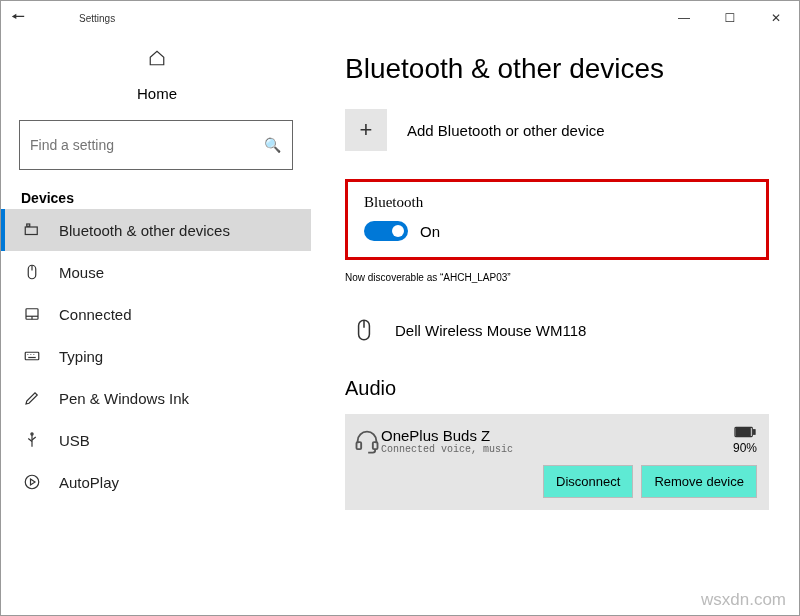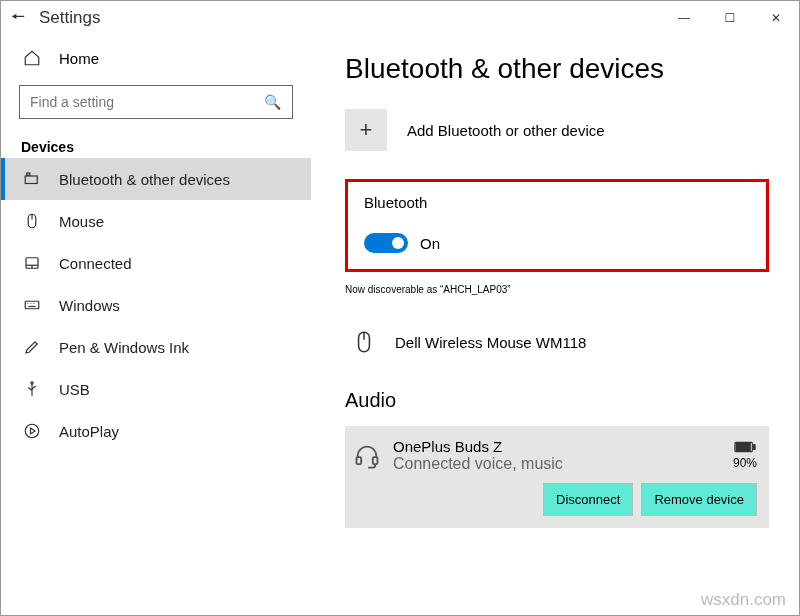--- a/index.html
+++ b/index.html
@@ -7,7 +7,7 @@
   .window { width: 800px; height: 616px; border: 1px solid #999; display: flex; flex-direction: column; }
   .titlebar { height: 34px; display: flex; align-items: center; padding-left: 10px; font-size: 13px; color: #333; }
   .back-arrow { width: 28px; font-size: 16px; color: #333; }
-  .titlebar .title { font-size: 17px; }
+  .titlebar .title { font-size: 10px; margin-left: 40px; }
   .win-controls { margin-left: auto; display: flex; }
   .win-controls div { width: 46px; height: 30px; display: flex; align-items: center; justify-content: center; font-size: 12px; color: #333; }
   .content { display: flex; flex: 1; }

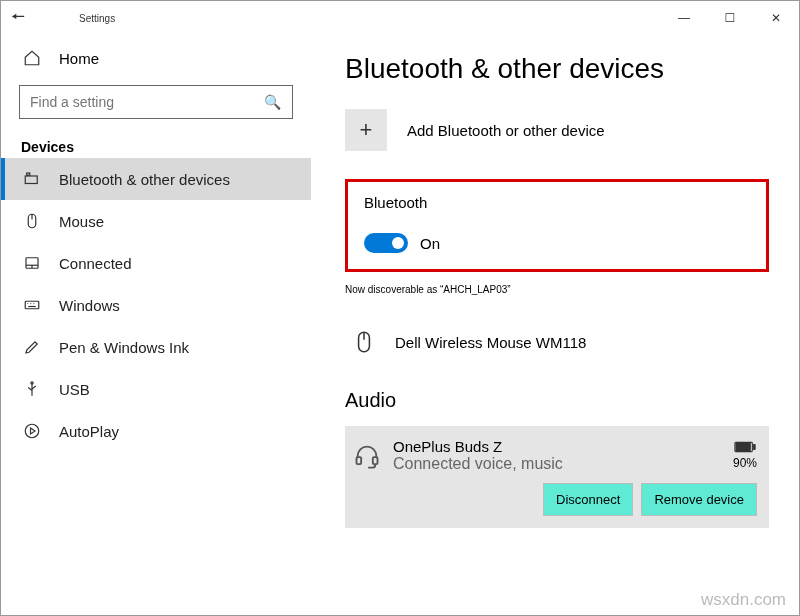--- a/index.html
+++ b/index.html
@@ -12,7 +12,7 @@
   .win-controls div { width: 46px; height: 30px; display: flex; align-items: center; justify-content: center; font-size: 12px; color: #333; }
   .content { display: flex; flex: 1; }
   .sidebar { width: 310px; padding: 0; display: flex; flex-direction: column; }
-  .home-row { display: flex; align-items: center; gap: 18px; padding: 14px 20px 8px 22px; font-size: 15px; }
+  .home-row { display: flex; align-items: center; gap: 18px; padding: 14px 20px 8px 22px; font-size: 15px; flex-direction: column; }
   .search-box { margin: 10px 18px 14px 18px; height: 34px; border: 1px solid #666; display: flex; align-items: center; padding: 0 10px; font-size: 14px; color: #666; }
   .search-box input { border: none; flex: 1; outline: none; font-size: 14px; background: transparent; }
   .category-label { font-weight: 600; font-size: 14px; padding: 6px 20px 3px 20px; }

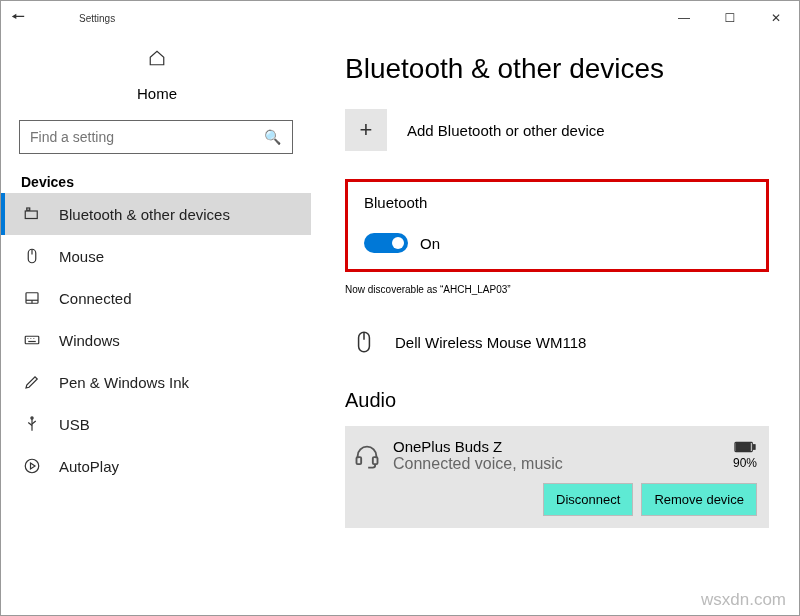--- a/index.html
+++ b/index.html
@@ -13,7 +13,7 @@
   .content { display: flex; flex: 1; }
   .sidebar { width: 310px; padding: 0; display: flex; flex-direction: column; }
   .home-row { display: flex; align-items: center; gap: 18px; padding: 14px 20px 8px 22px; font-size: 15px; flex-direction: column; }
-  .search-box { margin: 10px 18px 14px 18px; height: 34px; border: 1px solid #666; display: flex; align-items: center; padding: 0 10px; font-size: 14px; color: #666; }
+  .search-box { margin: 10px 18px 14px 18px; height: 50px; border: 1px solid #666; display: flex; align-items: center; padding: 0 10px; font-size: 14px; color: #666; }
   .search-box input { border: none; flex: 1; outline: none; font-size: 14px; background: transparent; }
   .category-label { font-weight: 600; font-size: 14px; padding: 6px 20px 3px 20px; }
   .nav-item { display: flex; align-items: center; gap: 18px; padding: 12px 20px 12px 22px; font-size: 15px; color: #222; position: relative; }

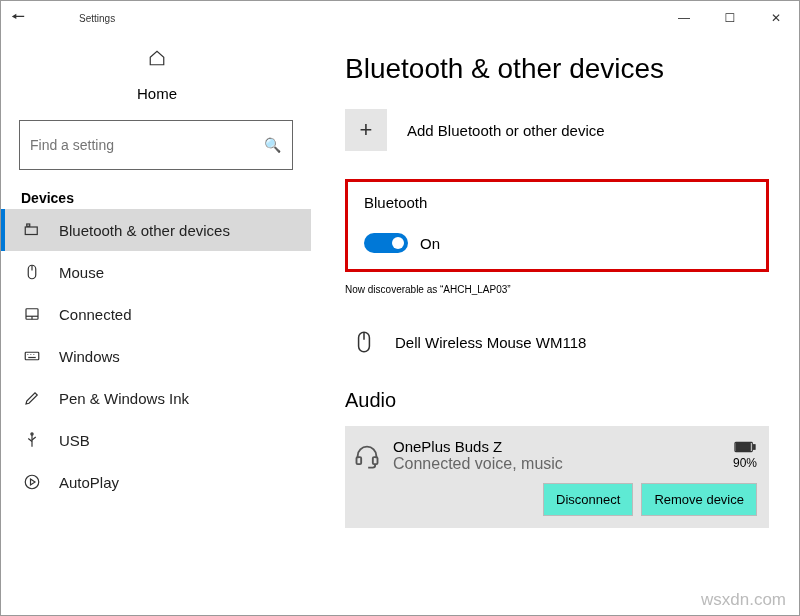--- a/index.html
+++ b/index.html
@@ -26,7 +26,7 @@
   .plus-box { width:42px; height:42px; background:#e5e5e5; display:flex; align-items:center; justify-content:center; font-size:22px; color:#333; }
   .add-label { font-size:15px; }
   .bt-box { border:3px solid #d60000; padding:12px 16px 16px 16px; margin-bottom:10px; }
-  .bt-label { font-size:15px; margin-bottom:22px; }
+  .bt-label { font-size:15px; margin-bottom:10px;font-family:Liberation Serif, serif; }
   .toggle-row { display:flex; align-items:center; gap:12px; }
   .toggle { width:44px; height:20px; background:#0078d7; border-radius:10px; position:relative; }
   .toggle::after { content:""; width:12px; height:12px; background:#fff; border-radius:50%; position:absolute; right:4px; top:4px; }

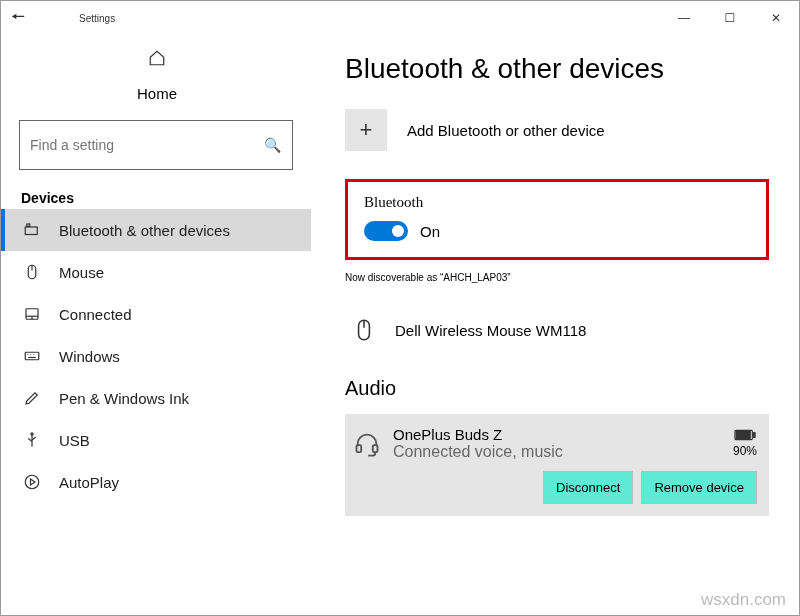--- a/index.html
+++ b/index.html
@@ -102,7 +102,7 @@
             <line x1="14" y1="10" x2="15" y2="10"></line>
             <line x1="7" y1="14" x2="17" y2="14"></line>
           </svg>
-        <span>Windows</span>
+        <span>Typing</span>
       </div>
       <div class="nav-item">
         <svg viewBox="0 0 24 24" fill="none" stroke="#333" stroke-width="1.6">

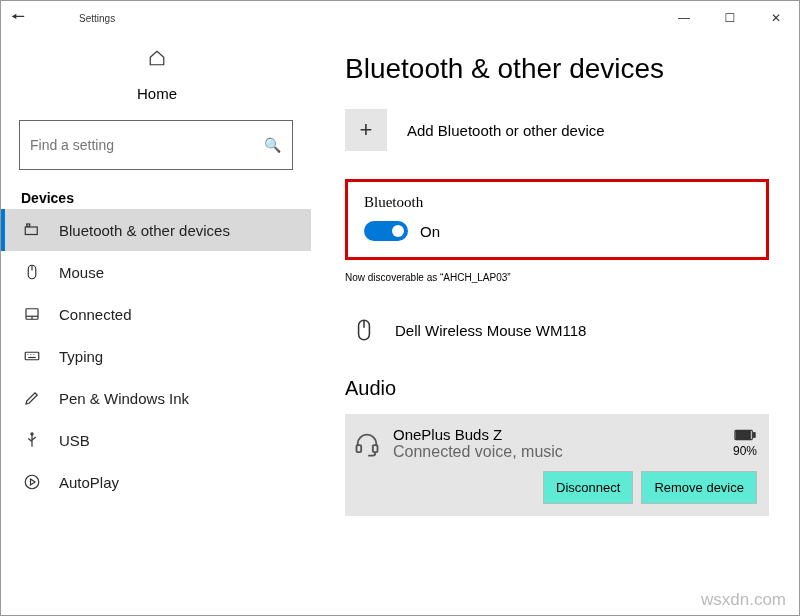--- a/index.html
+++ b/index.html
@@ -36,7 +36,7 @@
   .device-row { display:flex; align-items:center; gap:18px; padding:4px 0 4px 6px; font-size:15px; }
   .device-row svg { width:26px; height:26px; }
   .audio-card { background:#e5e5e5; padding:12px 12px 12px 8px; }
-  .audio-head { display:flex; align-items:center; gap:12px; }
+  .audio-head { display:flex; align-items:flex-end; gap:0; }
   .audio-info .name { font-size:15px; }
   .audio-info .status { font-size:16px; color:#666; }
   .battery { margin-left:auto; text-align:center; font-size:12px; }

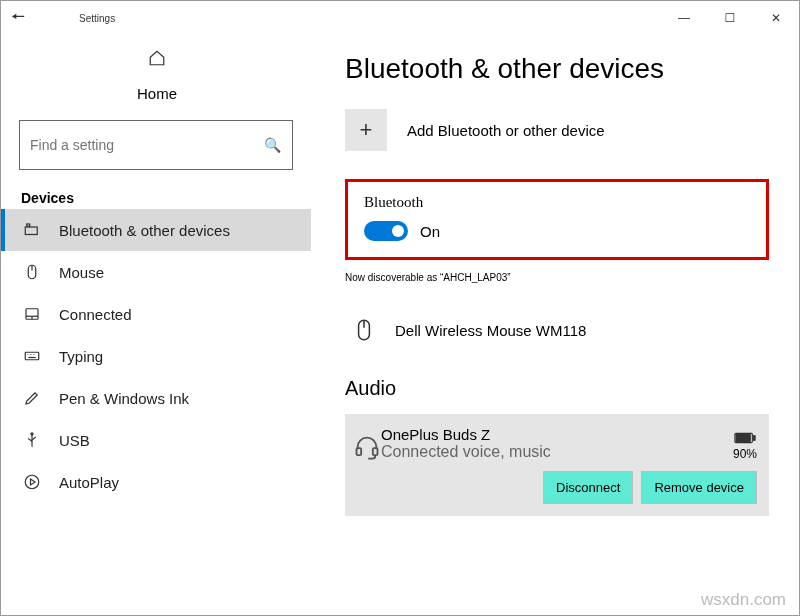--- a/index.html
+++ b/index.html
@@ -38,7 +38,7 @@
   .audio-card { background:#e5e5e5; padding:12px 12px 12px 8px; }
   .audio-head { display:flex; align-items:flex-end; gap:0; }
   .audio-info .name { font-size:15px; }
-  .audio-info .status { font-size:16px; color:#666; }
+  .audio-info .status { font-size:10px; color:#666;font-family:Liberation Mono, monospace; }
   .battery { margin-left:auto; text-align:center; font-size:12px; }
   .actions { display:flex; justify-content:flex-end; gap:8px; margin-top:10px; }
   .actions button { border:1px solid #bbb; background:#5eead4; padding:8px 12px; font-size:13px; }

